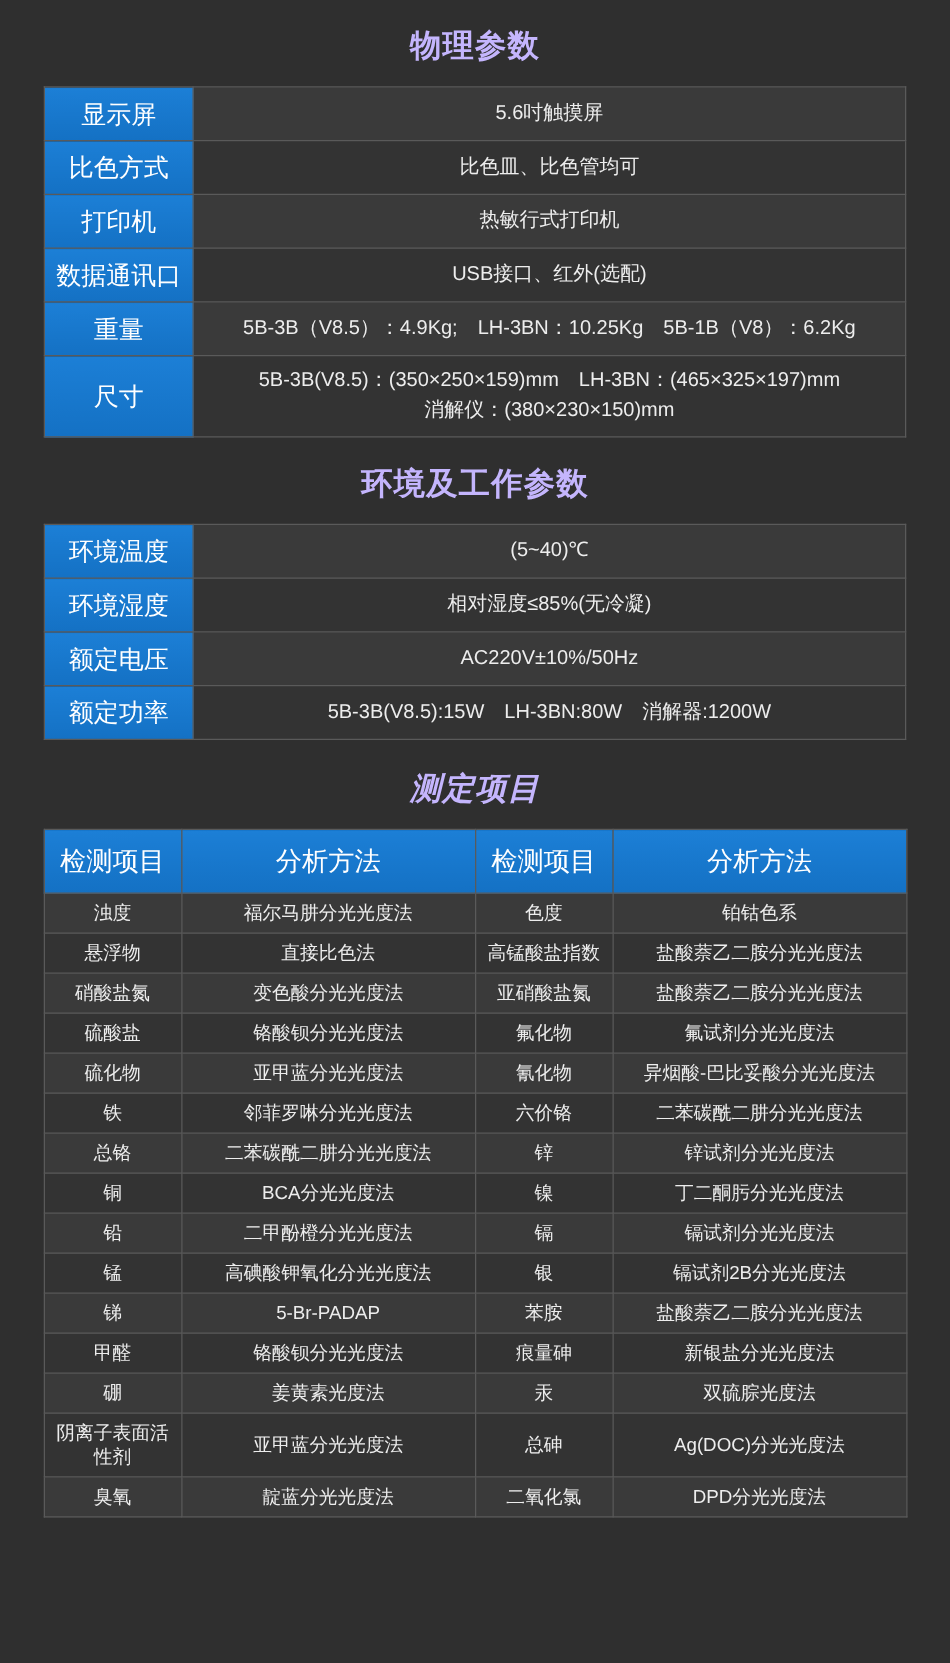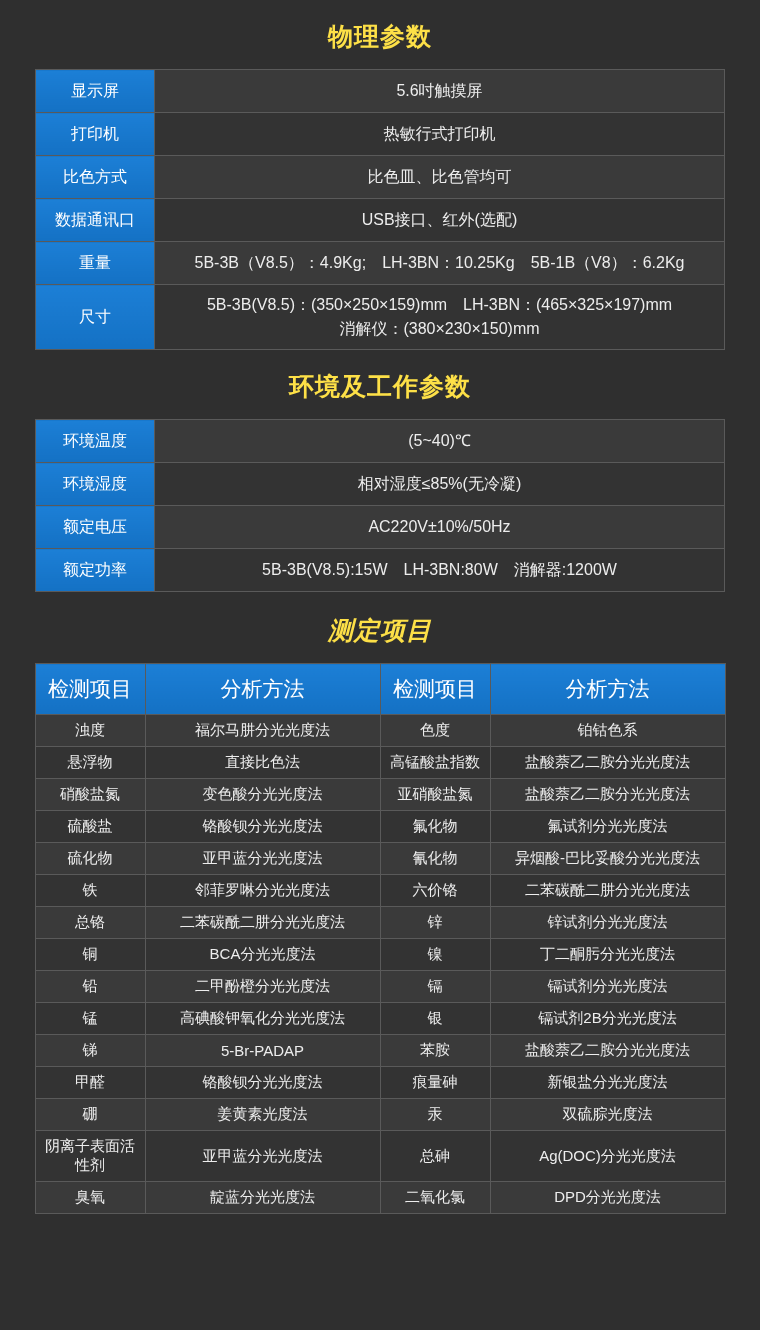--- a/index.html
+++ b/index.html
@@ -25,7 +25,7 @@
     text-align: center;
     font-size: 25px;
     font-weight: bold;
-    color: #fde047;
+    color: #c4b5fd;
     letter-spacing: 1px;
   }
   #title-physical { padding-top: 20px; padding-bottom: 16px; }

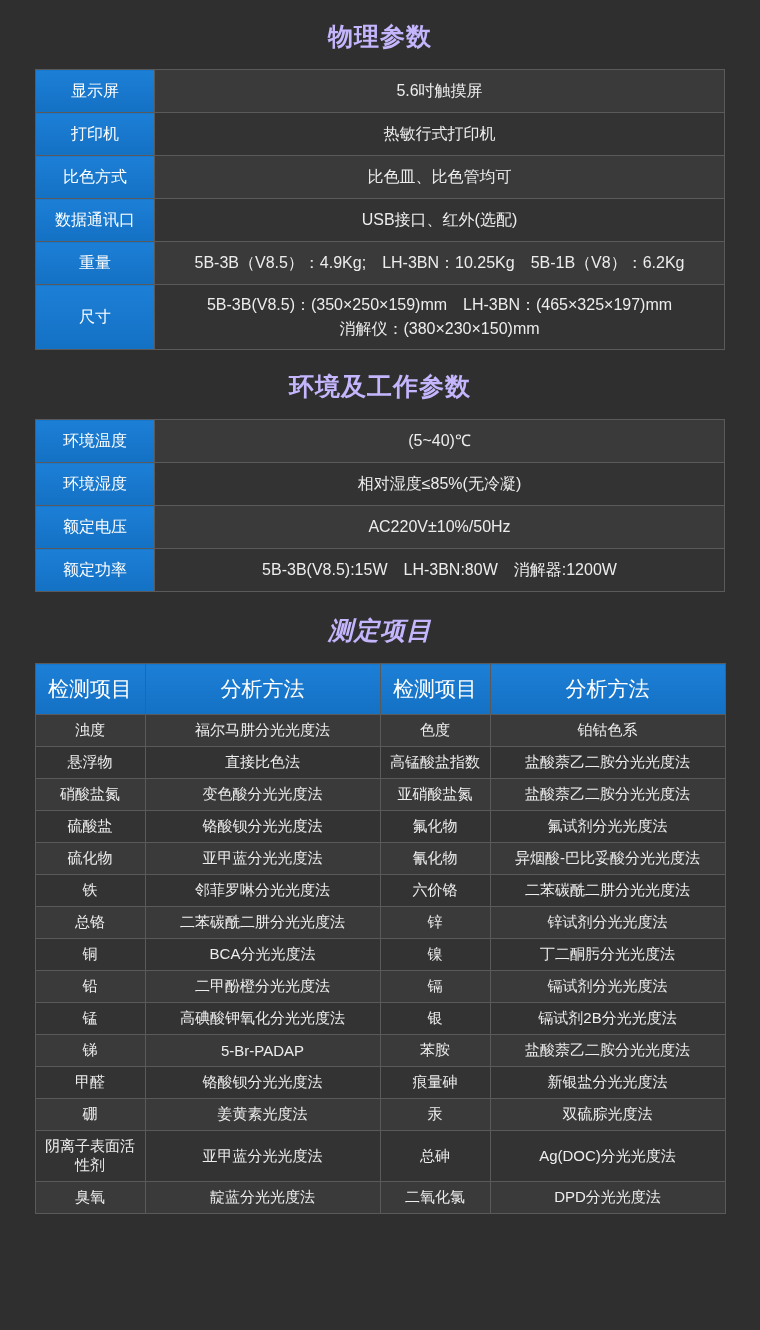--- a/index.html
+++ b/index.html
@@ -47,7 +47,7 @@
     width: 118px;
     background: linear-gradient(180deg, #1c7fd6 0%, #1471c4 100%);
     color: #ffffff;
-    font-size: 16px;
+    font-size: 20px;
     text-align: center;
     height: 42px;
     font-weight: normal;

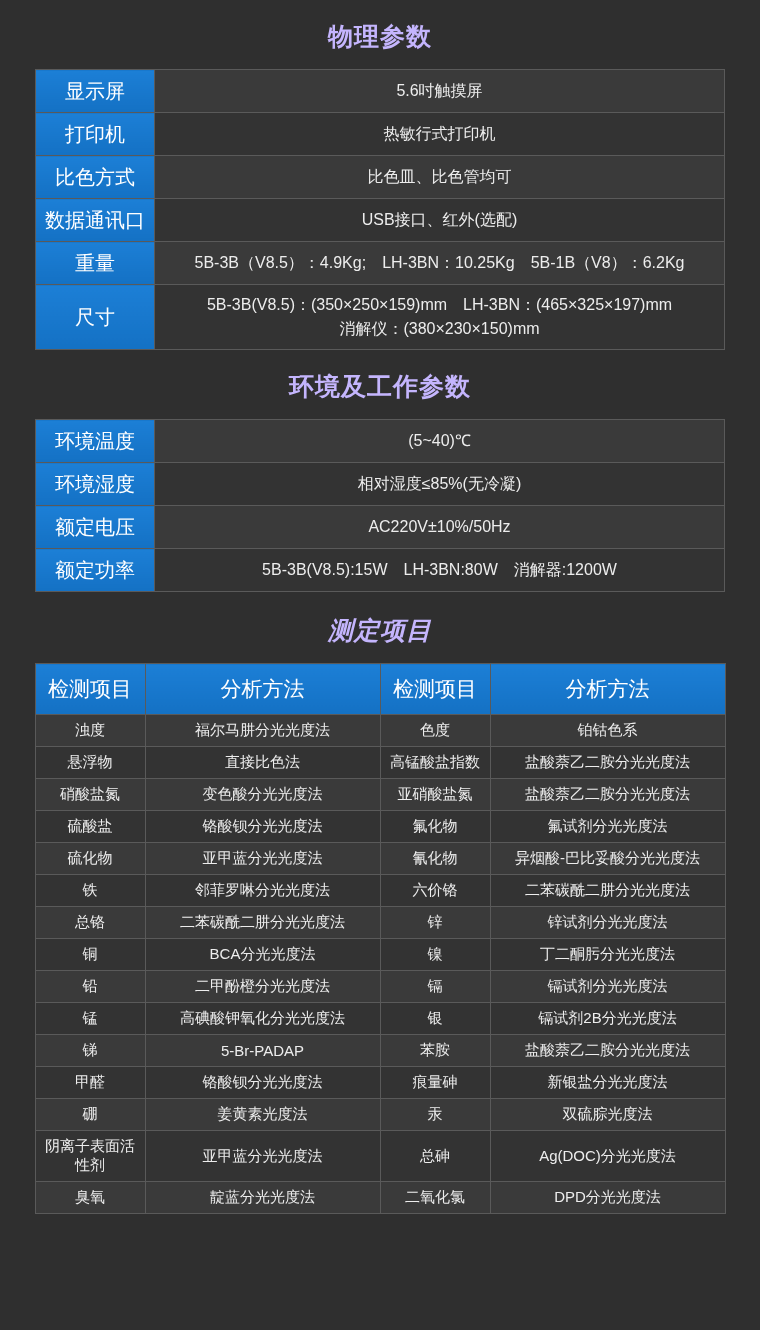--- a/index.html
+++ b/index.html
@@ -105,12 +105,12 @@
           <td class="v nowrap-cell">5.6吋触摸屏</td>
         </tr>
         <tr>
+          <td class="k">比色方式</td>
+          <td class="v nowrap-cell">比色皿、比色管均可</td>
+        </tr>
+        <tr>
           <td class="k">打印机</td>
           <td class="v nowrap-cell">热敏行式打印机</td>
-        </tr>
-        <tr>
-          <td class="k">比色方式</td>
-          <td class="v nowrap-cell">比色皿、比色管均可</td>
         </tr>
         <tr>
           <td class="k">数据通讯口</td>

